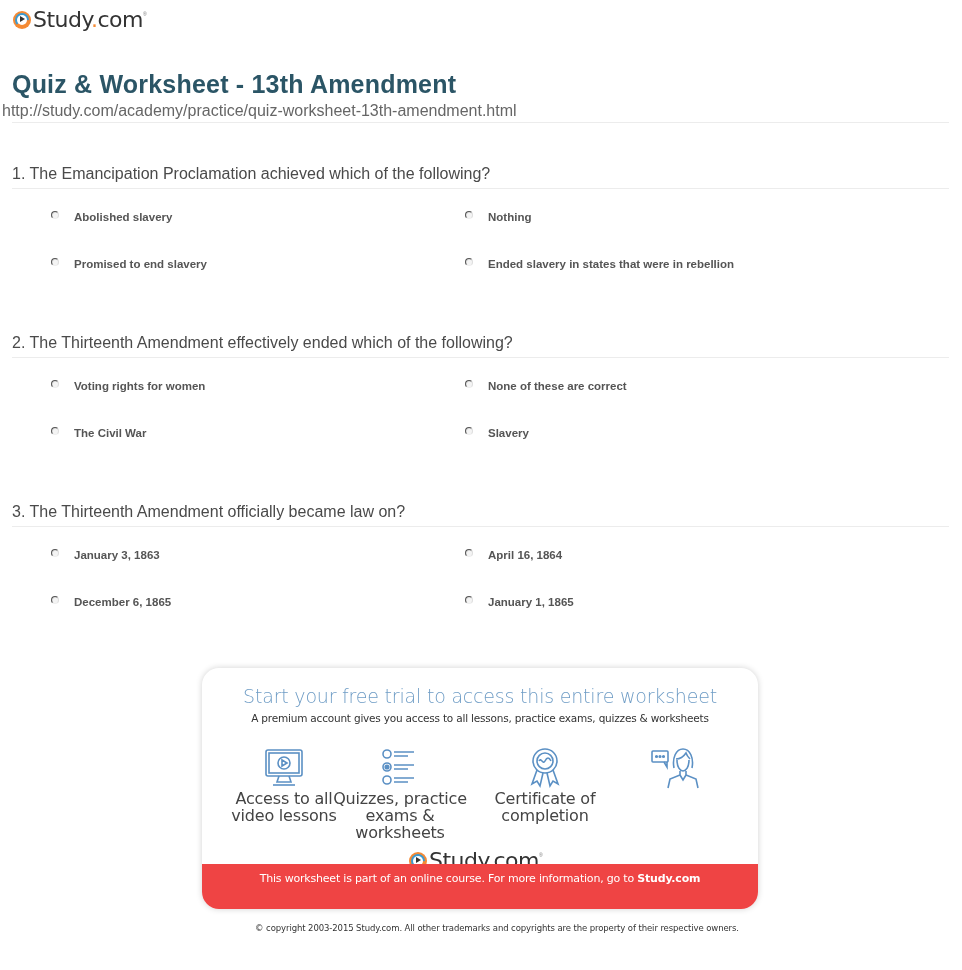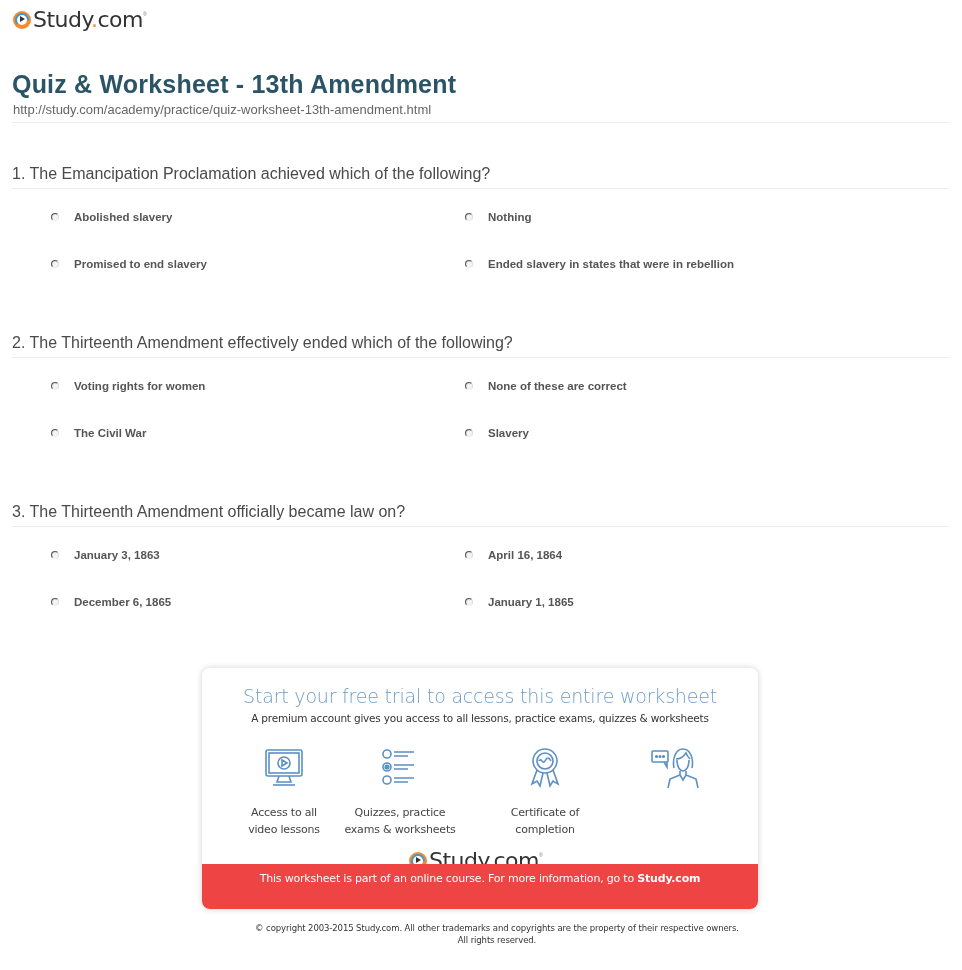--- a/index.html
+++ b/index.html
@@ -19,7 +19,7 @@
   #top-logo .word { font-size: 22px; }
 
   .title { position: absolute; left: 12px; top: 70px; font-size: 25px; font-weight: bold; color: #2b5566; letter-spacing: 0.2px; }
-  .url { position: absolute; left: 13px; top: 102px; font-size: 13px; color: #666; }
+  .url { position: absolute; left: 2px; top: 102px; font-size: 16px; color: #666; }
   .hr { position: absolute; left: 12px; right: 13px; height: 1px; background: #ececec; }
 
   .question { position: absolute; left: 12px; font-size: 16px; color: #4a4a4a; }

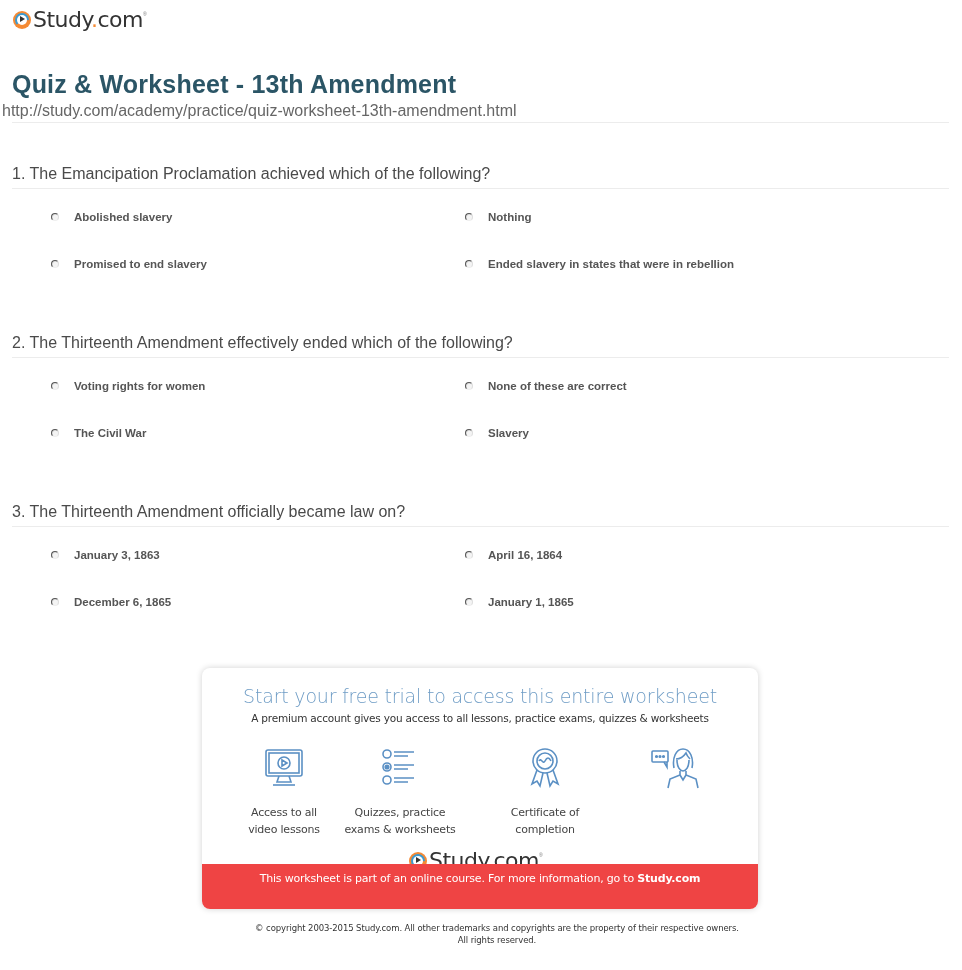--- a/index.html
+++ b/index.html
@@ -23,7 +23,7 @@
   .hr { position: absolute; left: 12px; right: 13px; height: 1px; background: #ececec; }
 
   .question { position: absolute; left: 12px; font-size: 16px; color: #4a4a4a; }
-  .option { position: absolute; display: flex; align-items: center; font-size: 11.5px; font-weight: bold; color: #555; }
+  .option { position: absolute; display: flex; font-size: 11.5px; font-weight: bold; color: #555; }
   .radio { width: 8px; height: 8px; border-radius: 50%; background: radial-gradient(circle at 60% 60%, #f4f4f4 0 45%, #d6d6d6 70%); border-left: 1.5px solid #555; border-top: 1.5px solid #555; border-right: 1px solid #ddd; border-bottom: 1px solid #eee; margin-right: 15px; flex-shrink: 0; }
 
   .promo { position: absolute; left: 202px; top: 668px; width: 556px; height: 241px; background: #fff; border-radius: 8px; box-shadow: 0 0 6px rgba(0,0,0,0.18); overflow: hidden; }

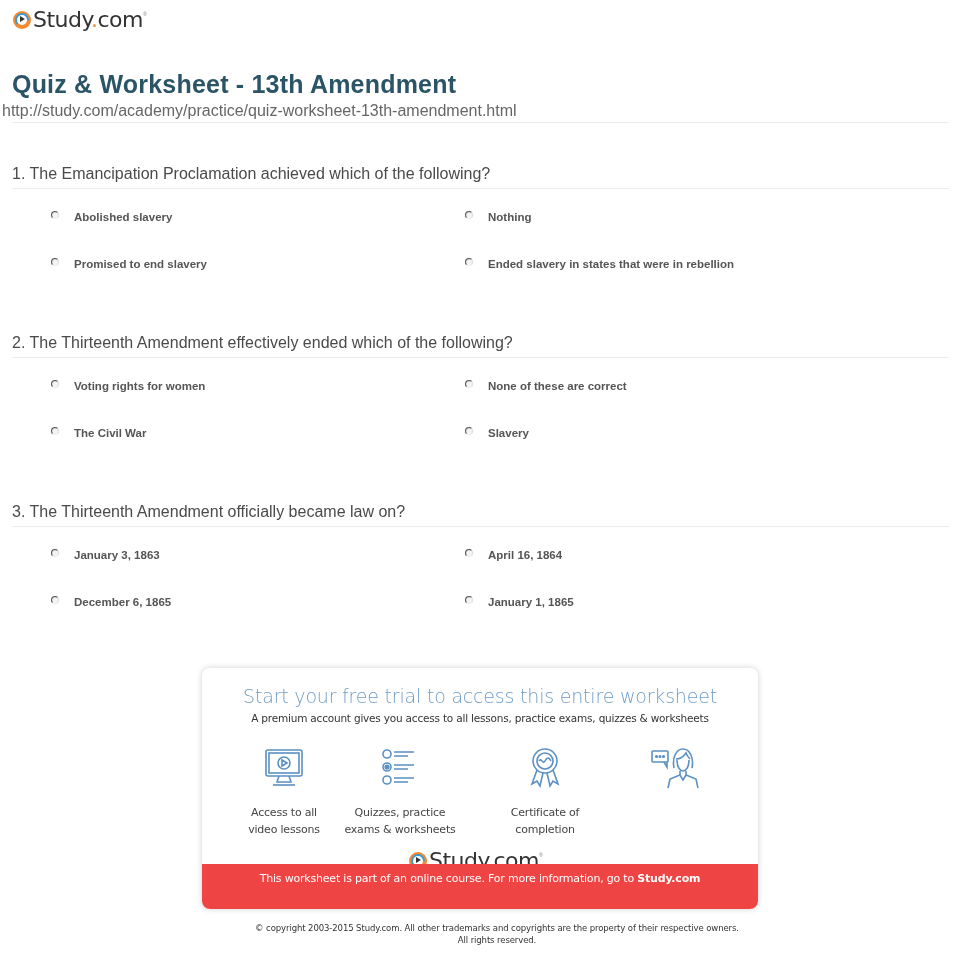--- a/index.html
+++ b/index.html
@@ -26,7 +26,7 @@
   .option { position: absolute; display: flex; font-size: 11.5px; font-weight: bold; color: #555; }
   .radio { width: 8px; height: 8px; border-radius: 50%; background: radial-gradient(circle at 60% 60%, #f4f4f4 0 45%, #d6d6d6 70%); border-left: 1.5px solid #555; border-top: 1.5px solid #555; border-right: 1px solid #ddd; border-bottom: 1px solid #eee; margin-right: 15px; flex-shrink: 0; }
 
-  .promo { position: absolute; left: 202px; top: 668px; width: 556px; height: 241px; background: #fff; border-radius: 8px; box-shadow: 0 0 6px rgba(0,0,0,0.18); overflow: hidden; }
+  .promo { position: absolute; left: 202px; top: 668px; width: 556px; height: 241px; background: #fff; border-radius: 17px; box-shadow: 0 0 6px rgba(0,0,0,0.18); overflow: hidden; }
   .promo-title { position: absolute; left: 0; right: 0; top: 17px; text-align: center; font-family: "DejaVu Sans", sans-serif; font-size: 19px; color: #6e9cc5; font-weight: 300; letter-spacing: -0.2px; }
   .promo-sub { position: absolute; left: 0; right: 0; top: 44px; text-align: center; font-family: "DejaVu Sans", sans-serif; font-size: 10.5px; color: #333; letter-spacing: -0.2px; }
   .feature { position: absolute; top: 78px; width: 150px; text-align: center; }

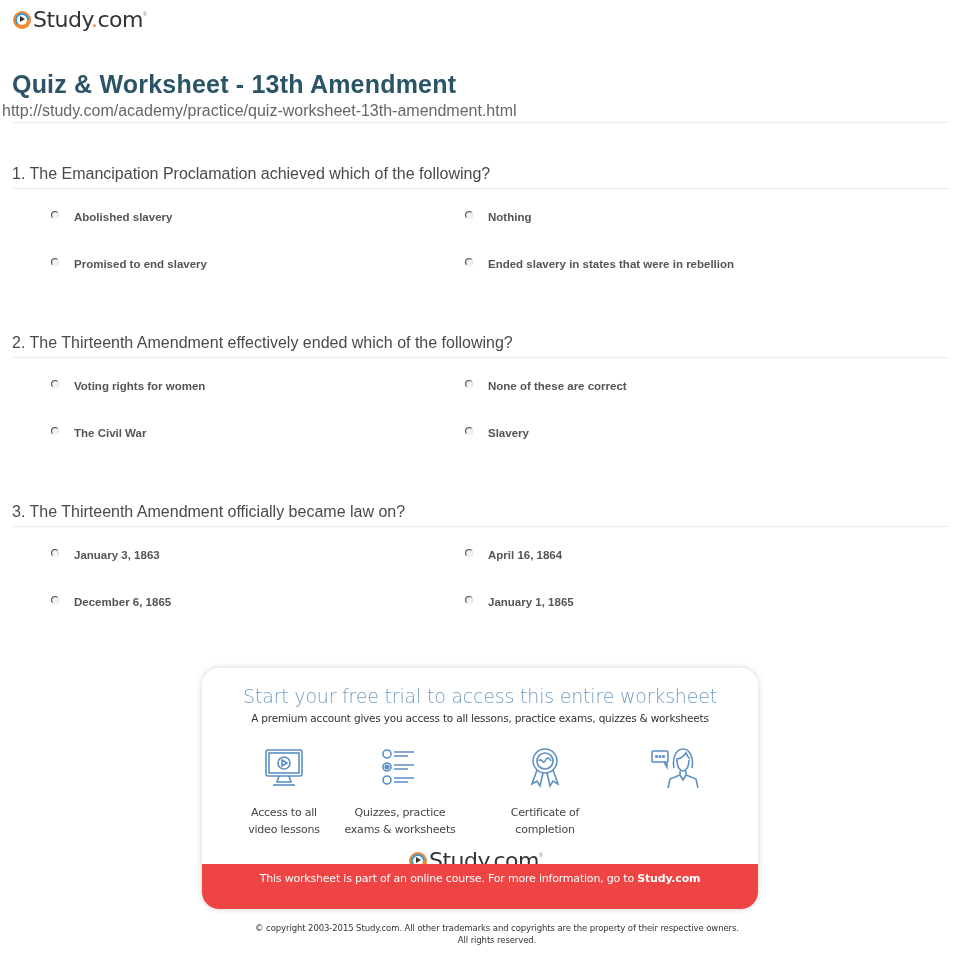--- a/index.html
+++ b/index.html
@@ -31,7 +31,7 @@
   .promo-sub { position: absolute; left: 0; right: 0; top: 44px; text-align: center; font-family: "DejaVu Sans", sans-serif; font-size: 10.5px; color: #333; letter-spacing: -0.2px; }
   .feature { position: absolute; top: 78px; width: 150px; text-align: center; }
   .feature svg { display: block; margin: 0 auto; }
-  .feature .label { margin-top: 14px; font-family: "DejaVu Sans", sans-serif; font-size: 11px; color: #444; line-height: 17px; letter-spacing: -0.2px; }
+  .feature .label { margin-top: 0; font-family: "DejaVu Sans", sans-serif; font-size: 16px; color: #444; line-height: 17px; letter-spacing: -0.2px; }
   #promo-logo { left: 207px; top: 180px; }
   #promo-logo .word { font-size: 22px; }
   .promo-bar { position: absolute; left: 0; right: 0; bottom: 0; height: 45px; background: #ef4444; color: #fff; text-align: center; line-height: 30px; font-family: "DejaVu Sans", sans-serif; font-size: 11px; letter-spacing: -0.2px; }

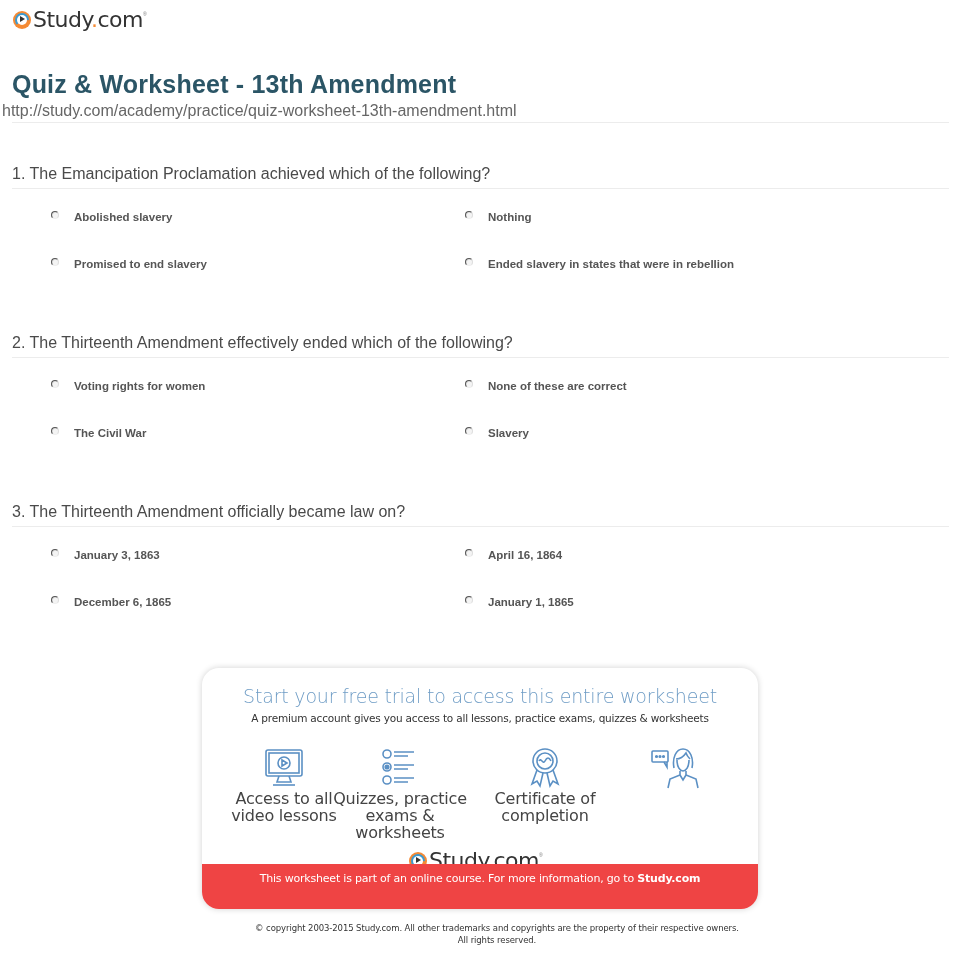--- a/index.html
+++ b/index.html
@@ -190,7 +190,6 @@
 
 <div class="copyright">
   <div>© copyright 2003-2015 Study.com. All other trademarks and copyrights are the property of their respective owners.</div>
-  <div>All rights reserved.</div>
 </div>
 
 </body></html>

